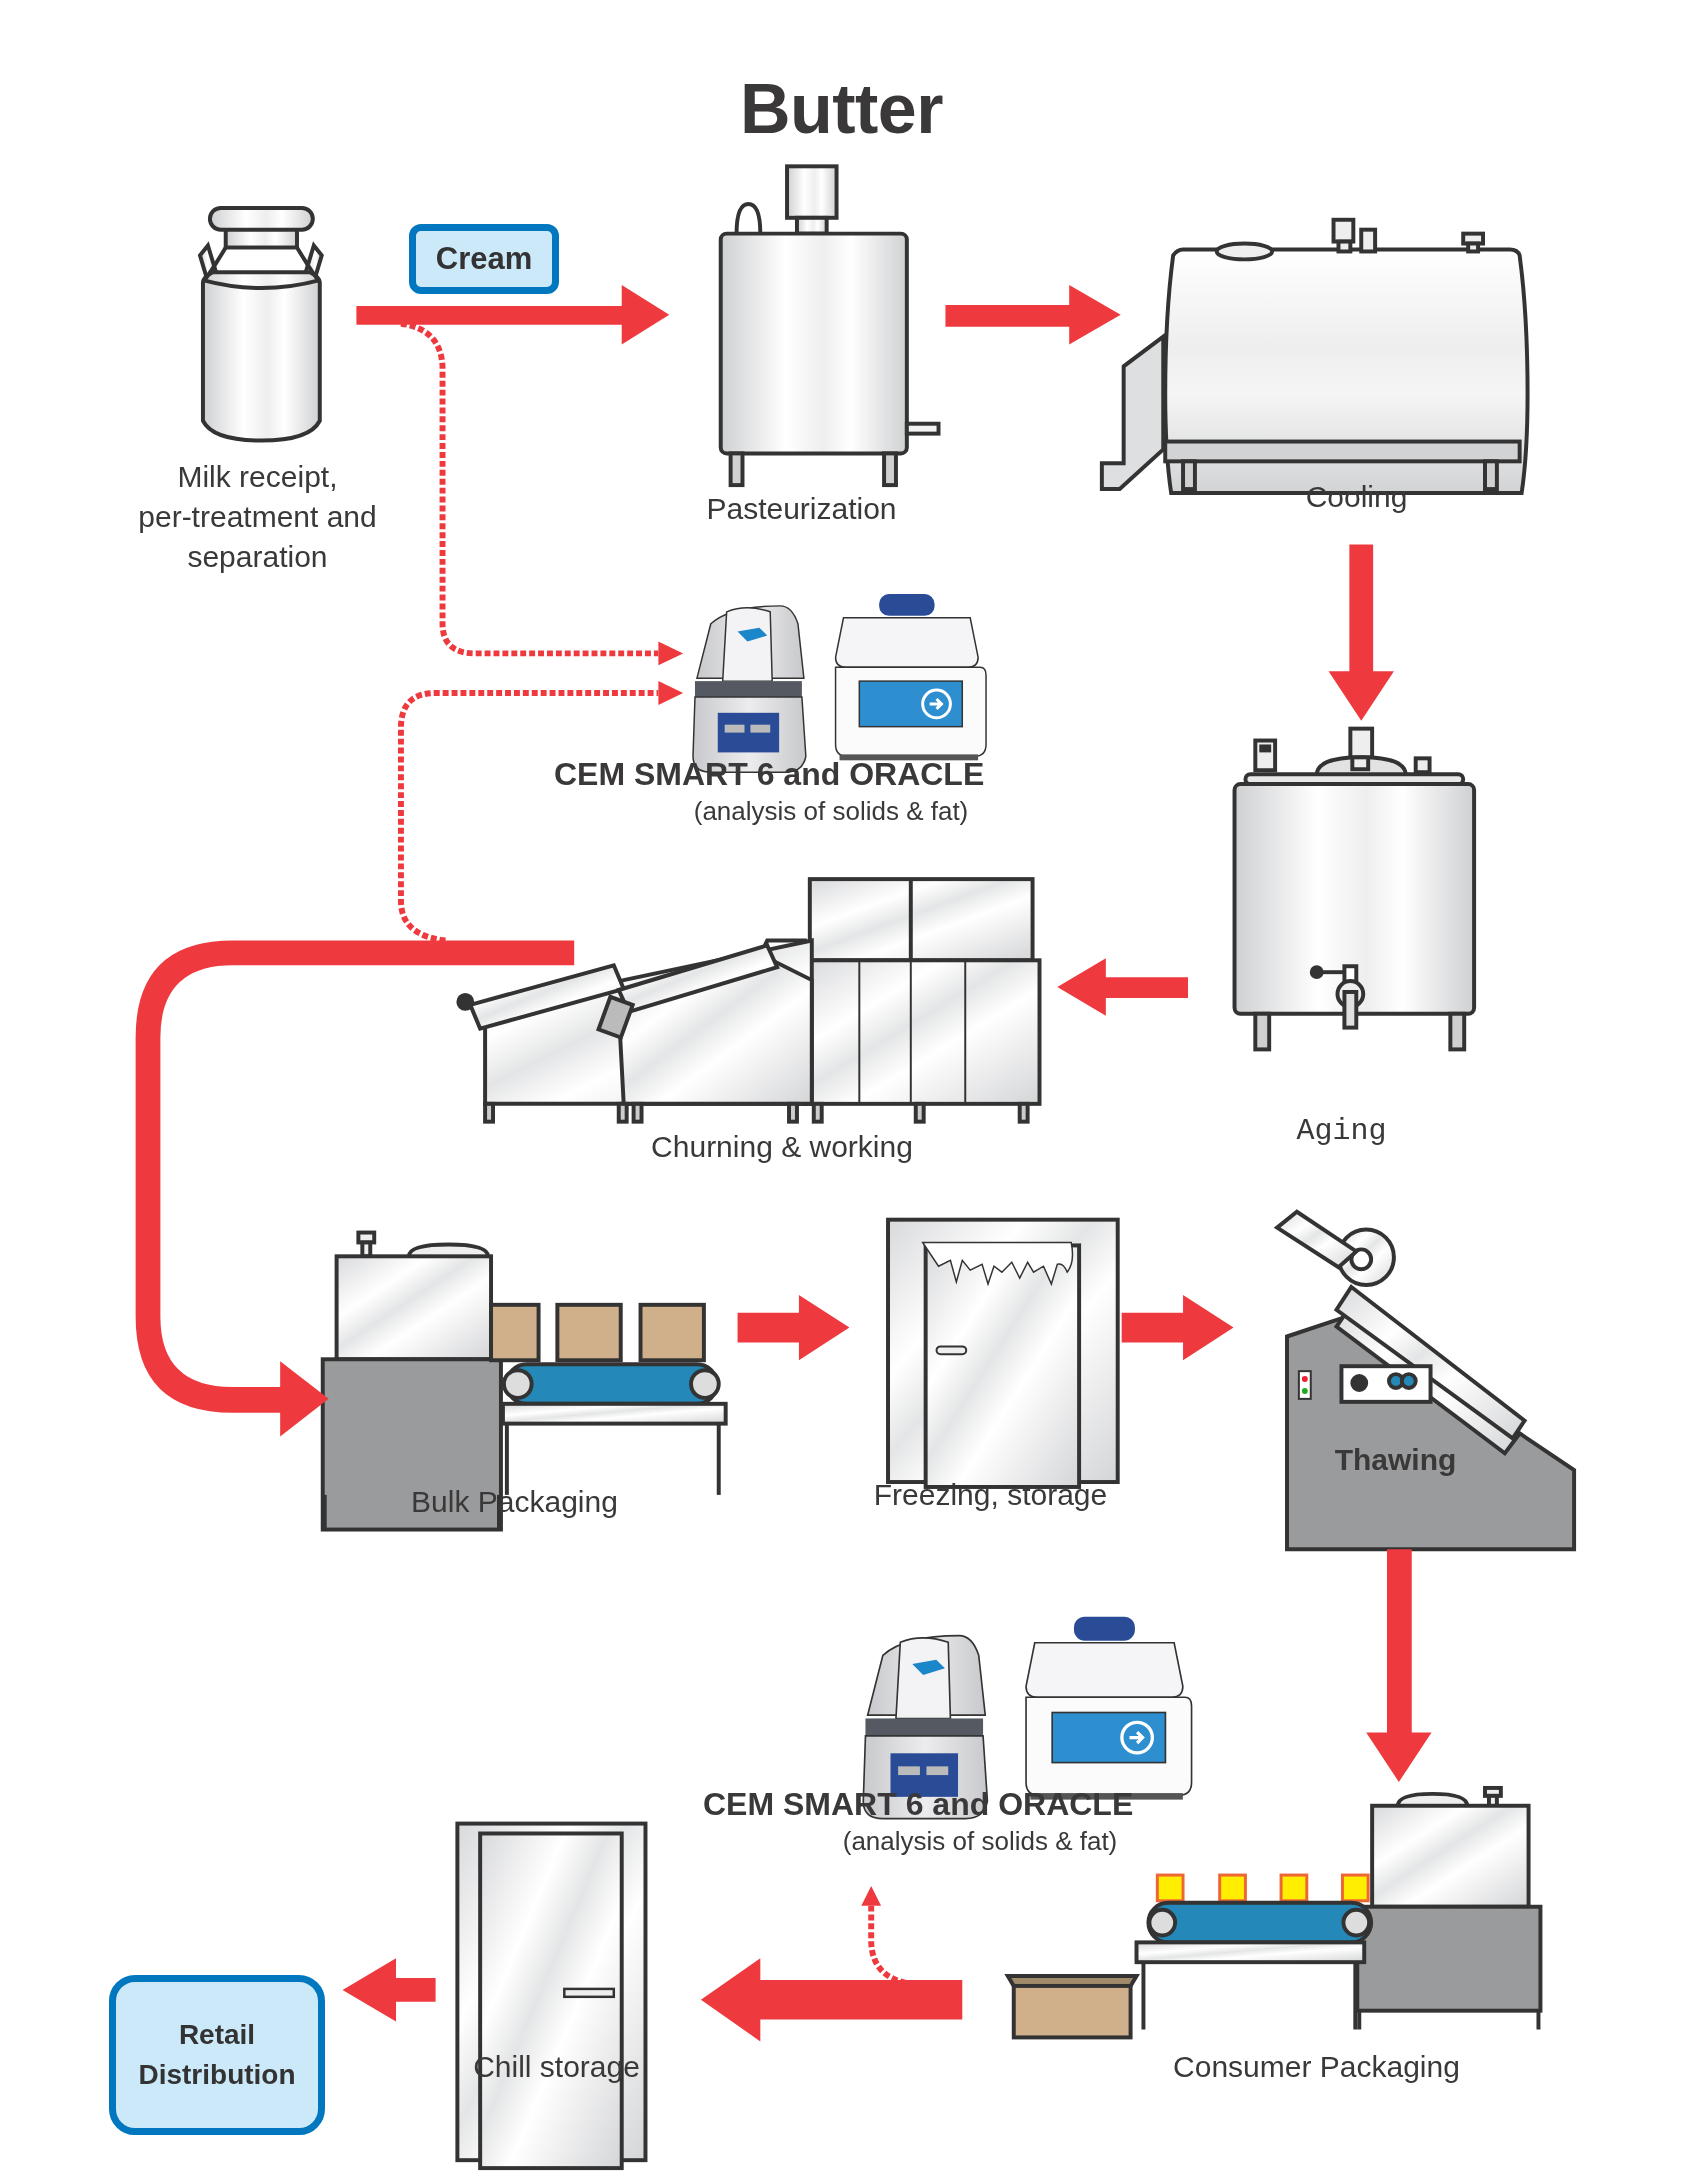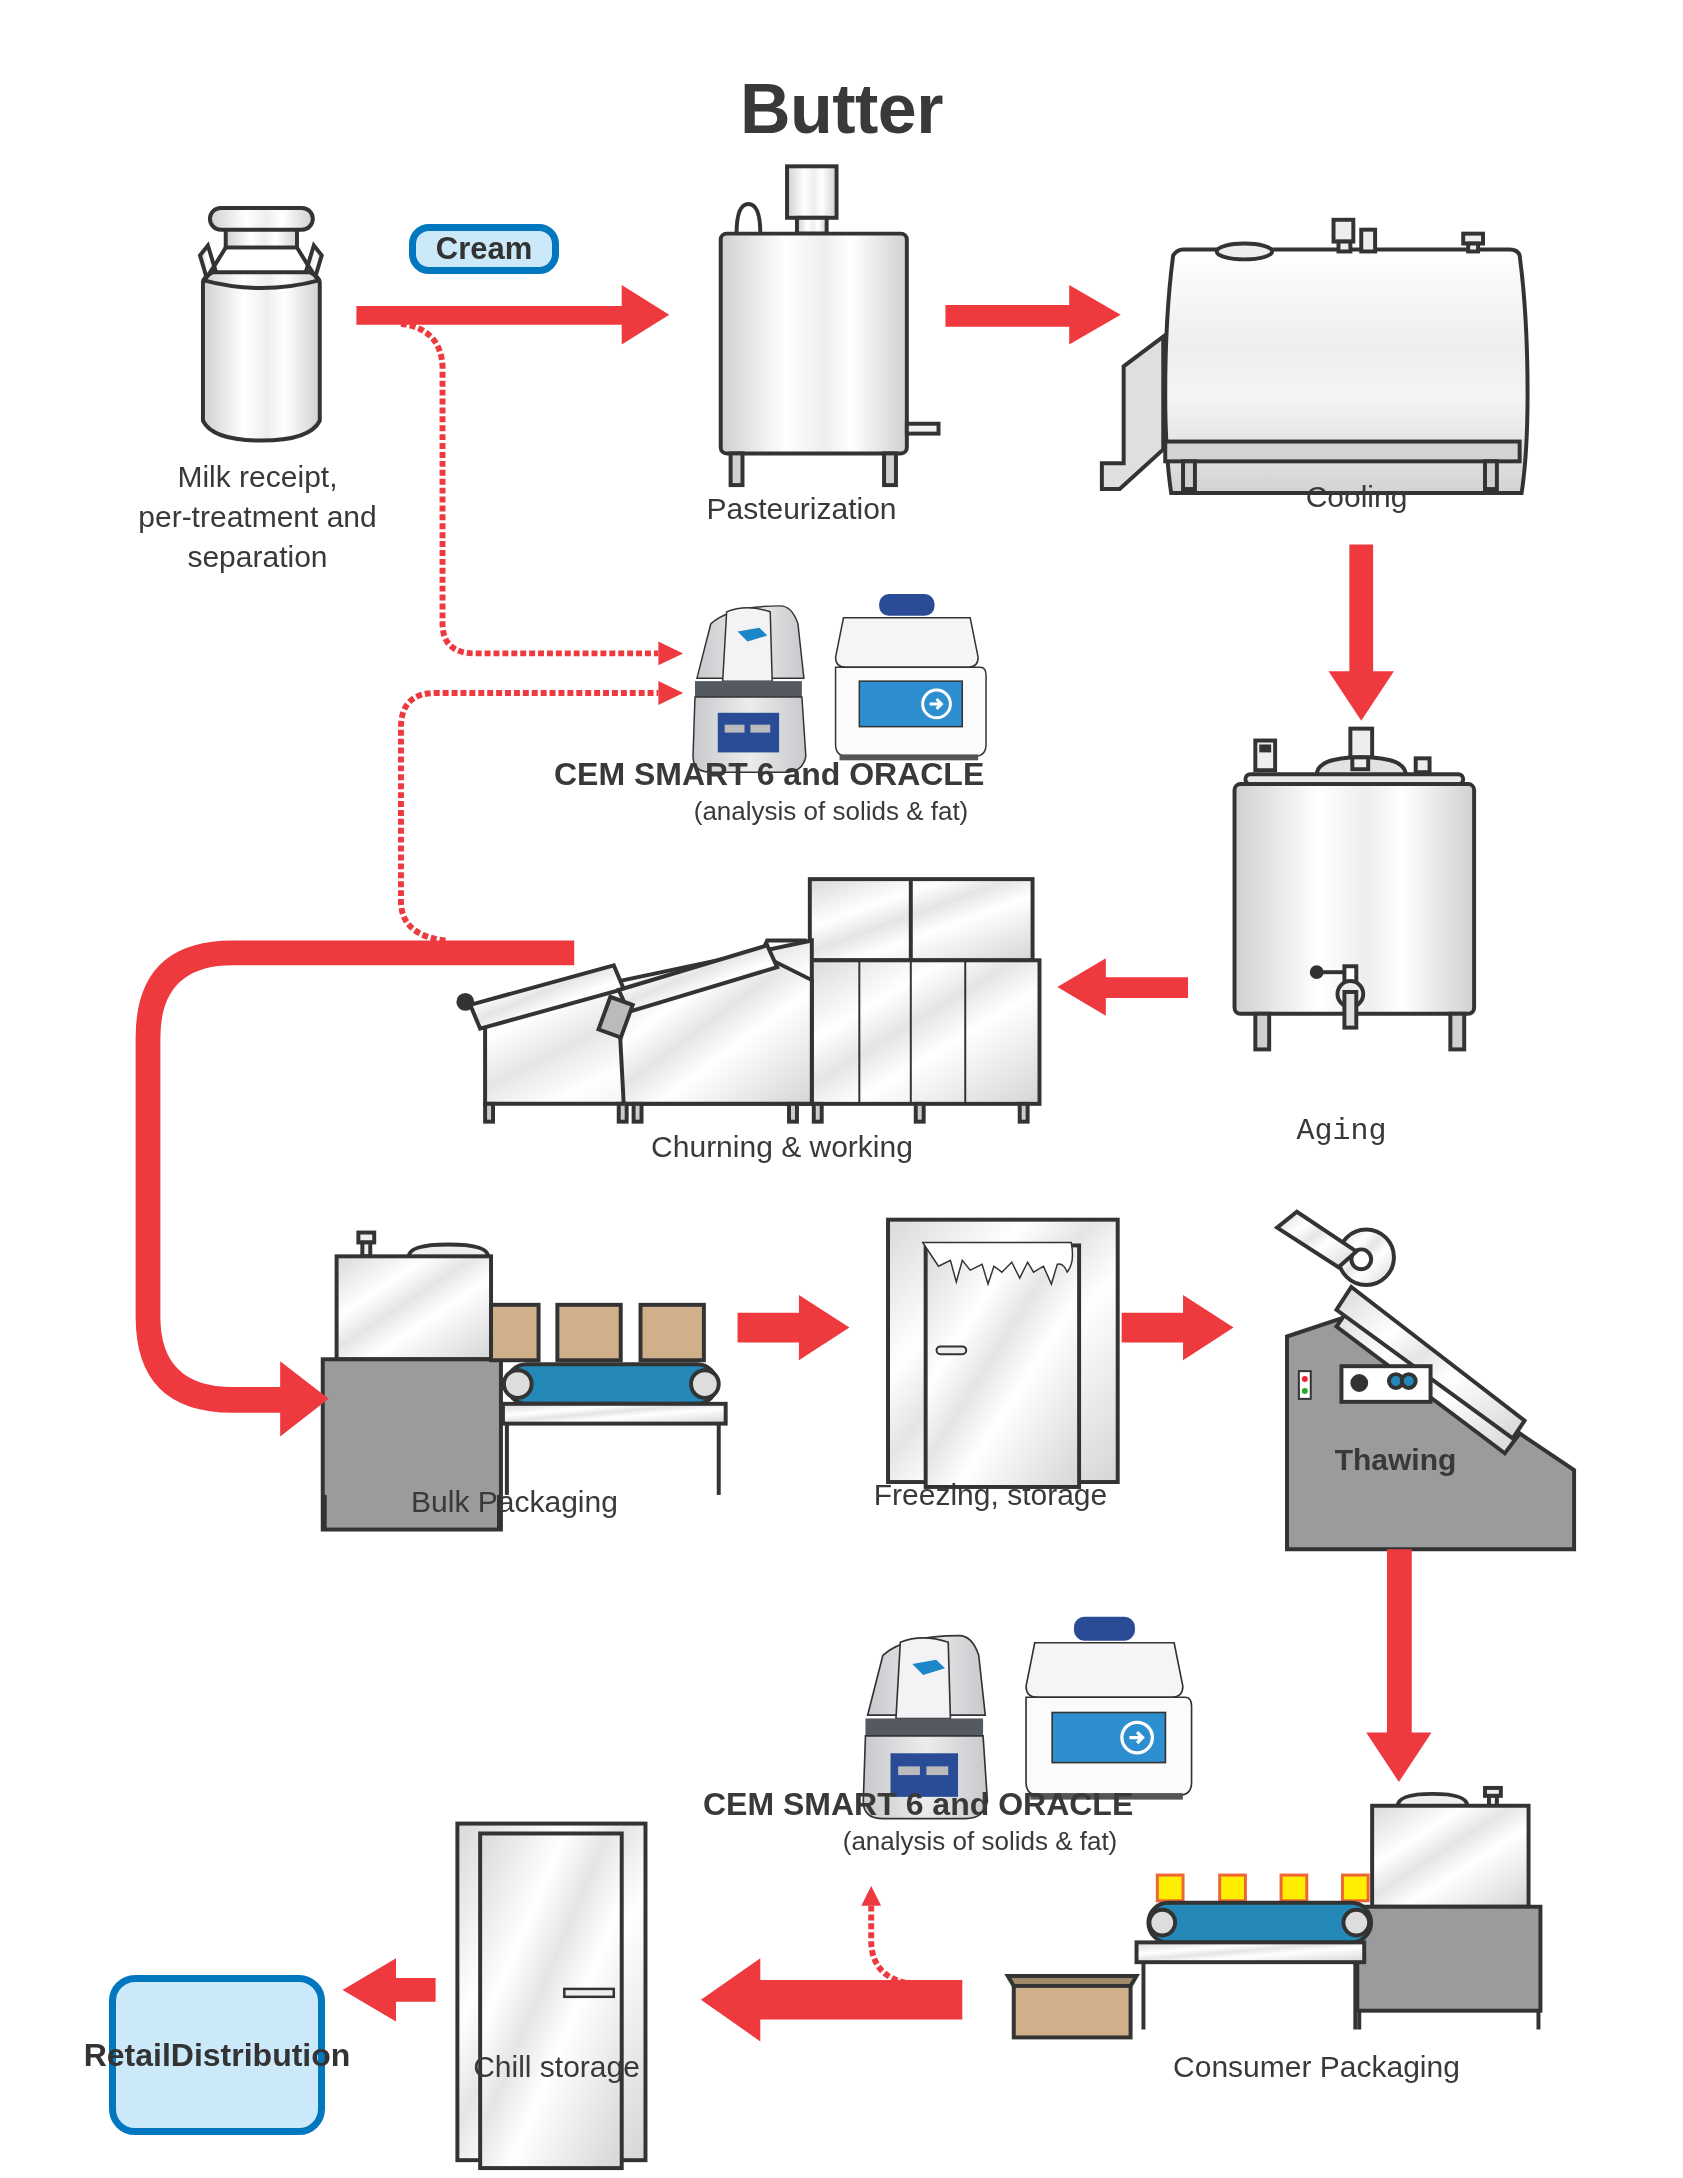--- a/index.html
+++ b/index.html
@@ -259,7 +259,7 @@
   </g>
 </svg>
 
-<div class="abs tag" style="left:409px; top:224px; width:150px; height:50px; font-size:31px; border-radius:20px;">
+<div class="abs tag" style="left:409px; top:224px; width:150px; height:70px; font-size:31px; border-radius:12px;">
   <span>Cream</span>
 </div>
 <div class="abs tag" style="left:109px; top:1975px; width:216px; height:160px; font-size:32px; border-radius:26px; flex-direction:row; line-height:40px;">

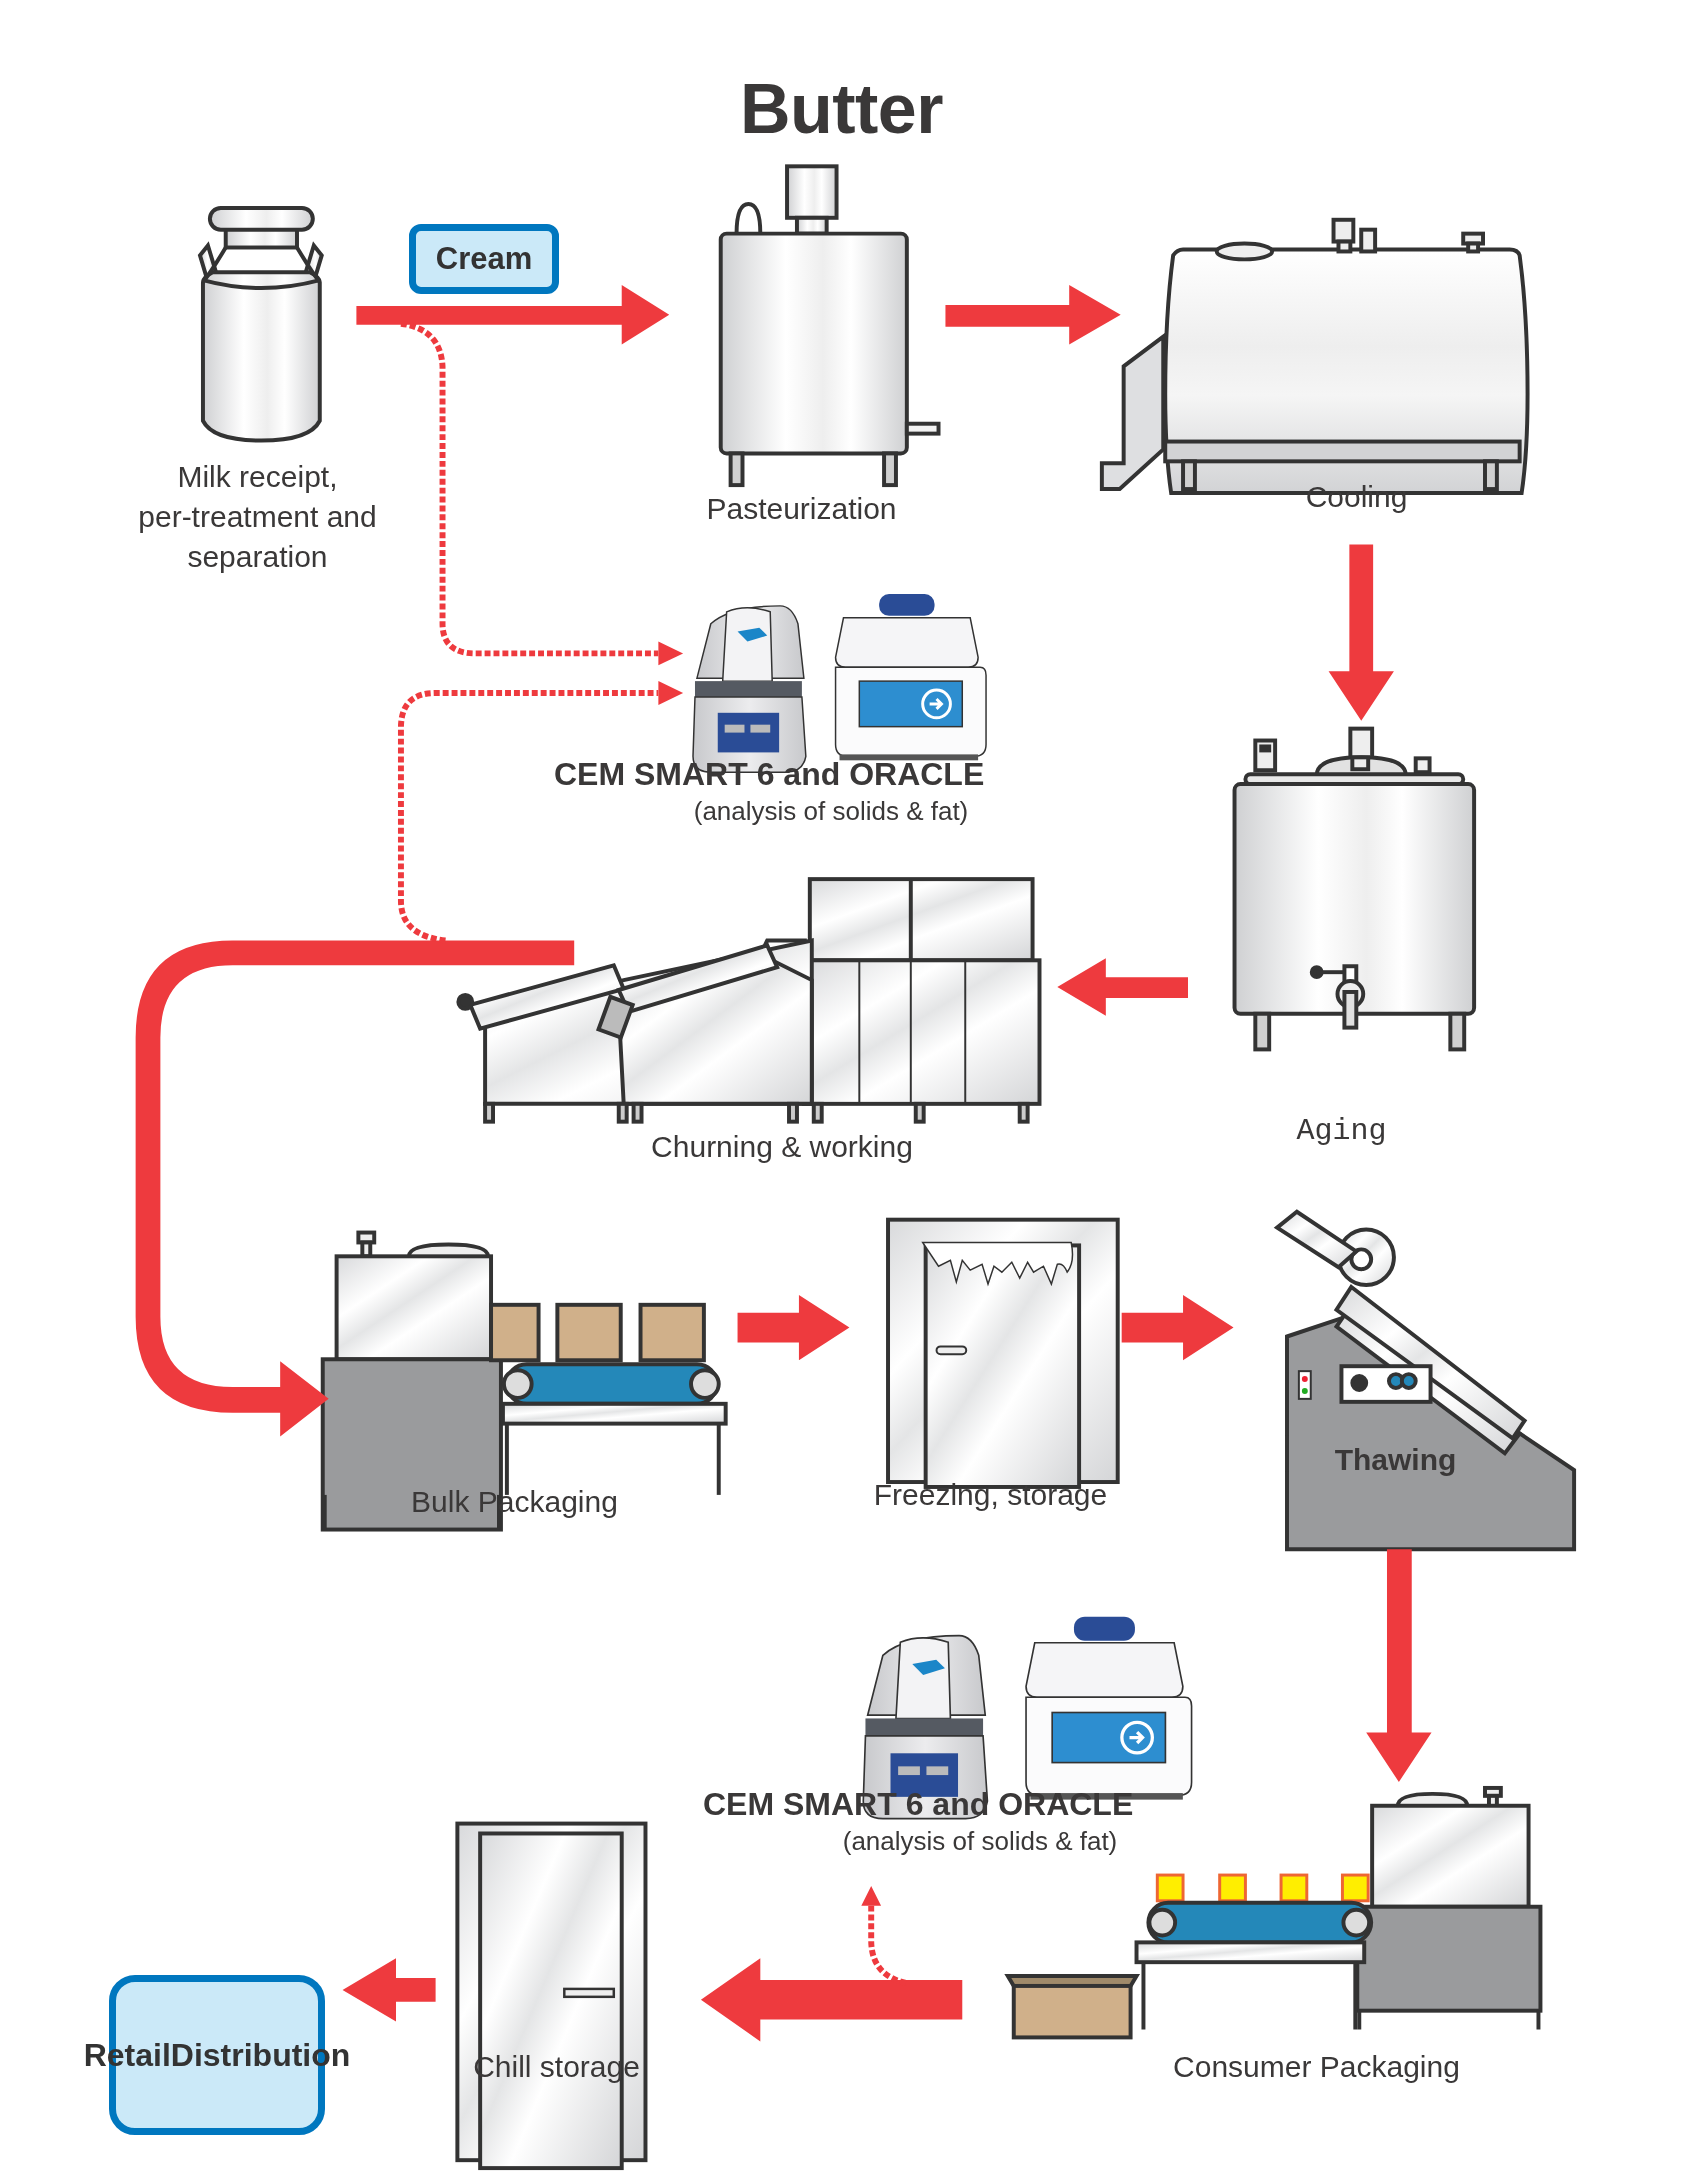--- a/index.html
+++ b/index.html
@@ -262,7 +262,7 @@
 <div class="abs tag" style="left:409px; top:224px; width:150px; height:70px; font-size:31px; border-radius:12px;">
   <span>Cream</span>
 </div>
-<div class="abs tag" style="left:109px; top:1975px; width:216px; height:160px; font-size:32px; border-radius:26px; flex-direction:row; line-height:40px;">
+<div class="abs tag" style="left:109px; top:1975px; width:216px; height:160px; font-size:28px; border-radius:26px; flex-direction:column; line-height:40px;">
   <span>Retail</span>
   <span>Distribution</span>
 </div>

